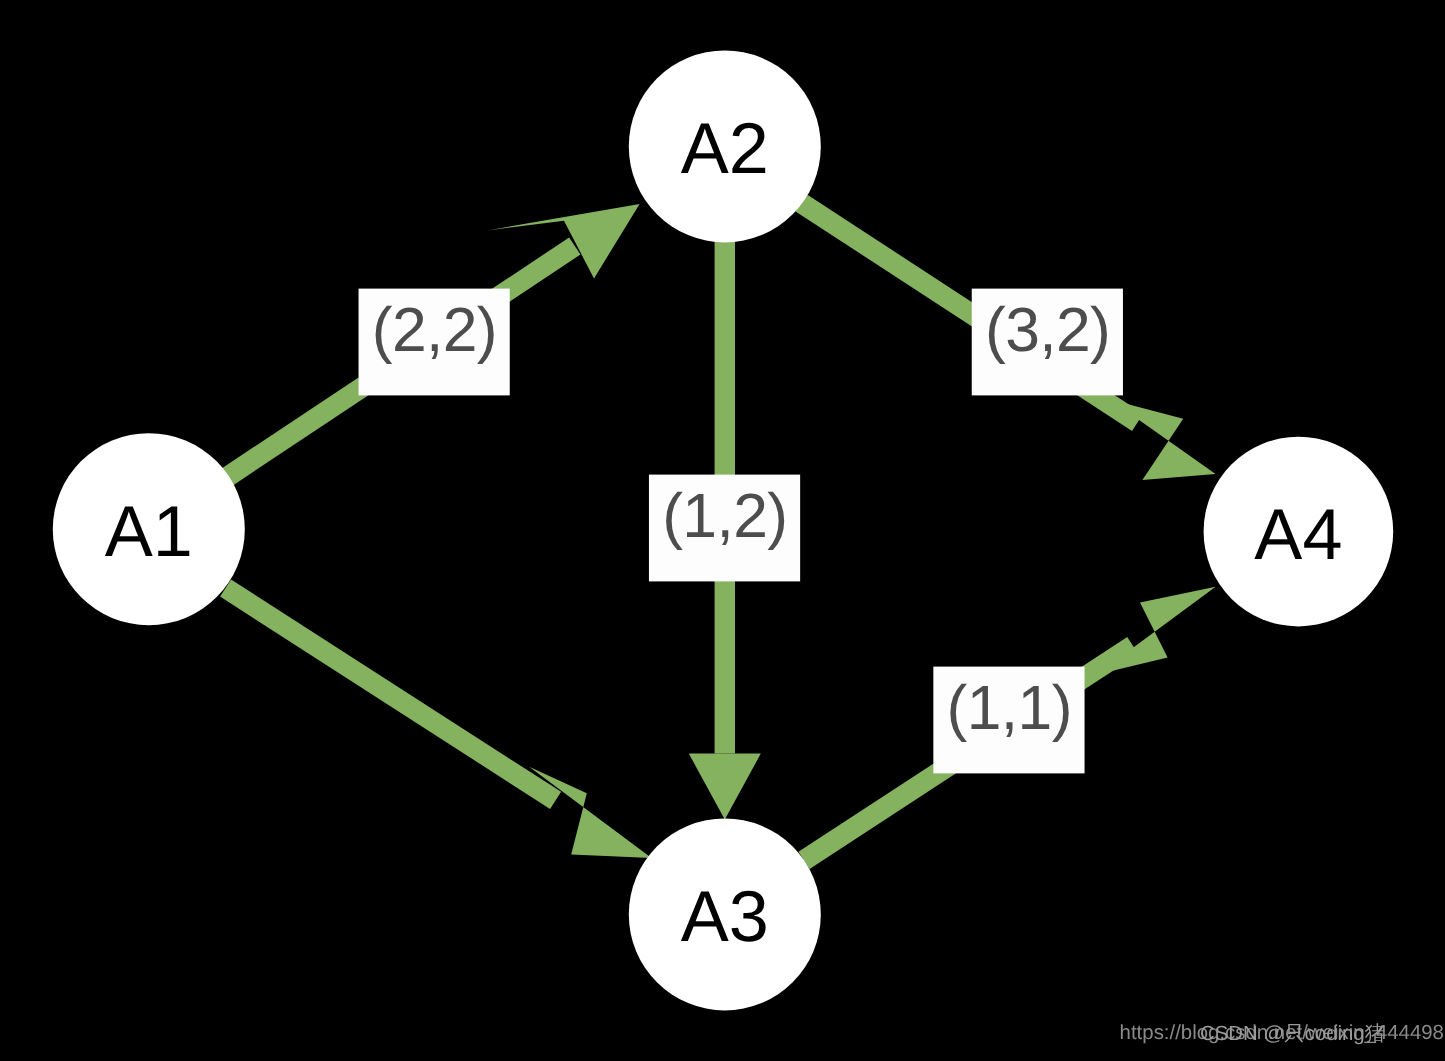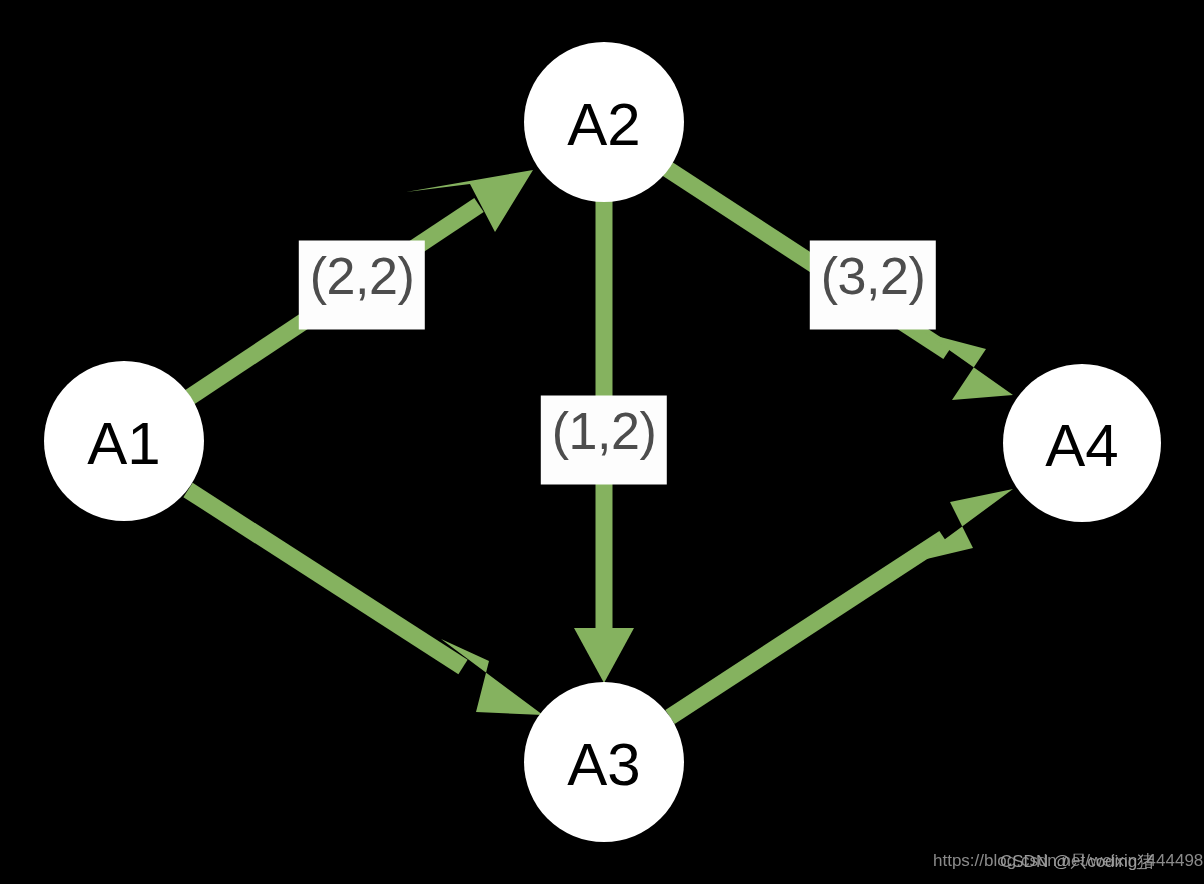--- a/index.html
+++ b/index.html
@@ -139,6 +139,7 @@
 
   <div class="edge-label-box" style="left:841px; top:285px;margin-left:32px;">(3,2)</div>
 
+  <div class="edge-label-box" style="left:841px; top:600px;">(1,1)</div>
 
   <div class="watermark" id="watermark-url">https://blog.csdn.net/weixin_44449812</div>
 

